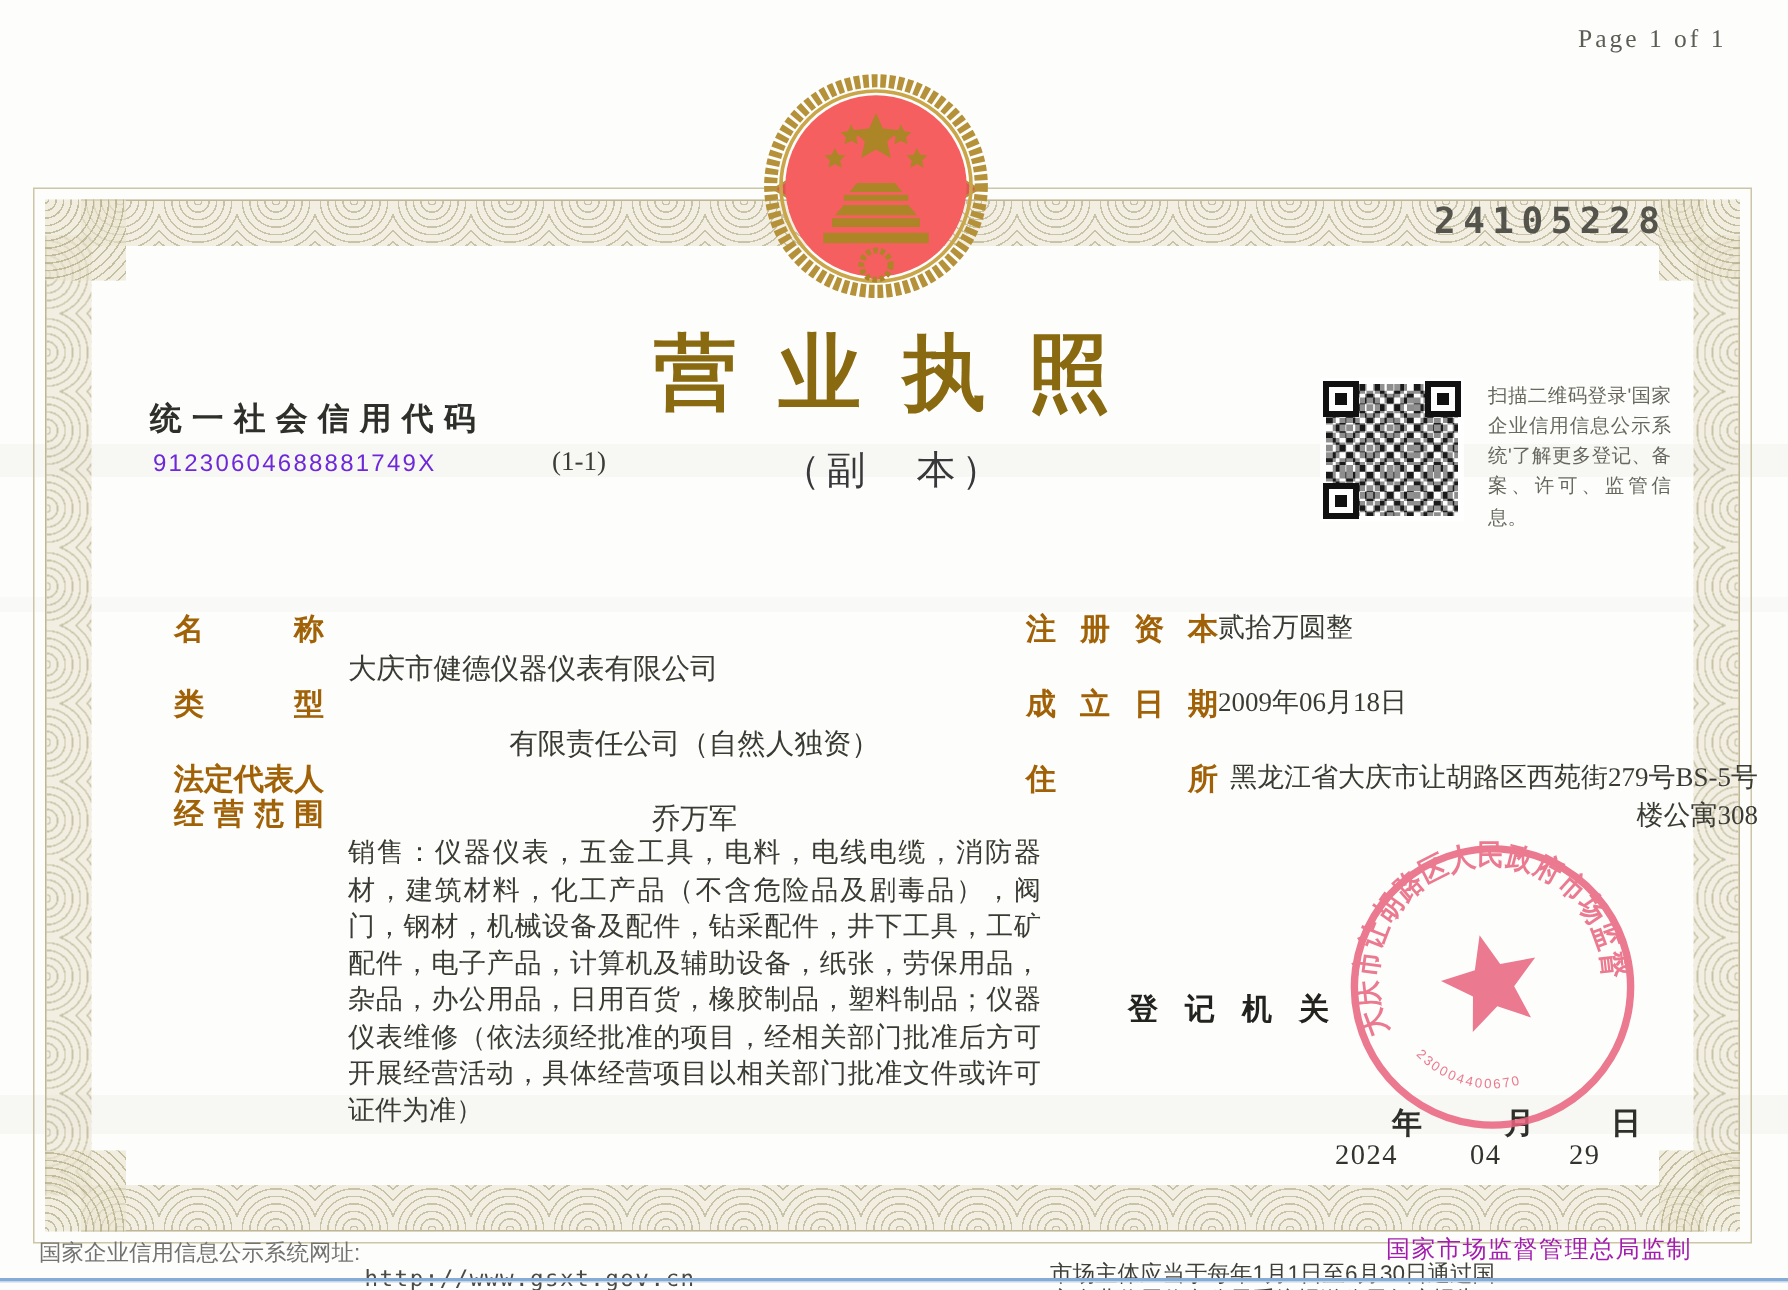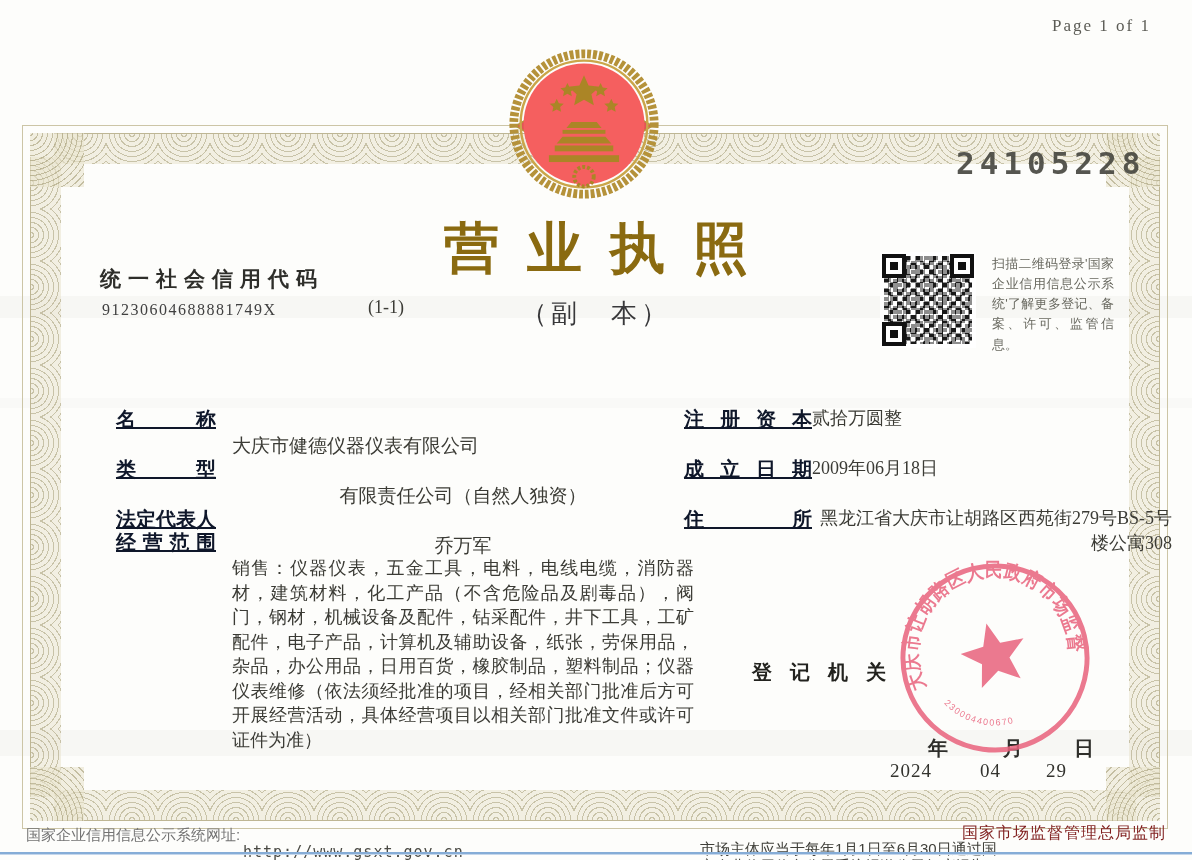--- a/index.html
+++ b/index.html
@@ -54,7 +54,7 @@
   
   .serial{
     left:956px; top:133px; font-family:"DejaVu Sans Mono", monospace;
-    font-size:31px; font-weight:bold; color:#45453e; letter-spacing:5px; opacity:0.9;margin-top:12px;
+    font-size:24px; font-weight:bold; color:#45453e; letter-spacing:5px; opacity:0.9;
   }
 
   

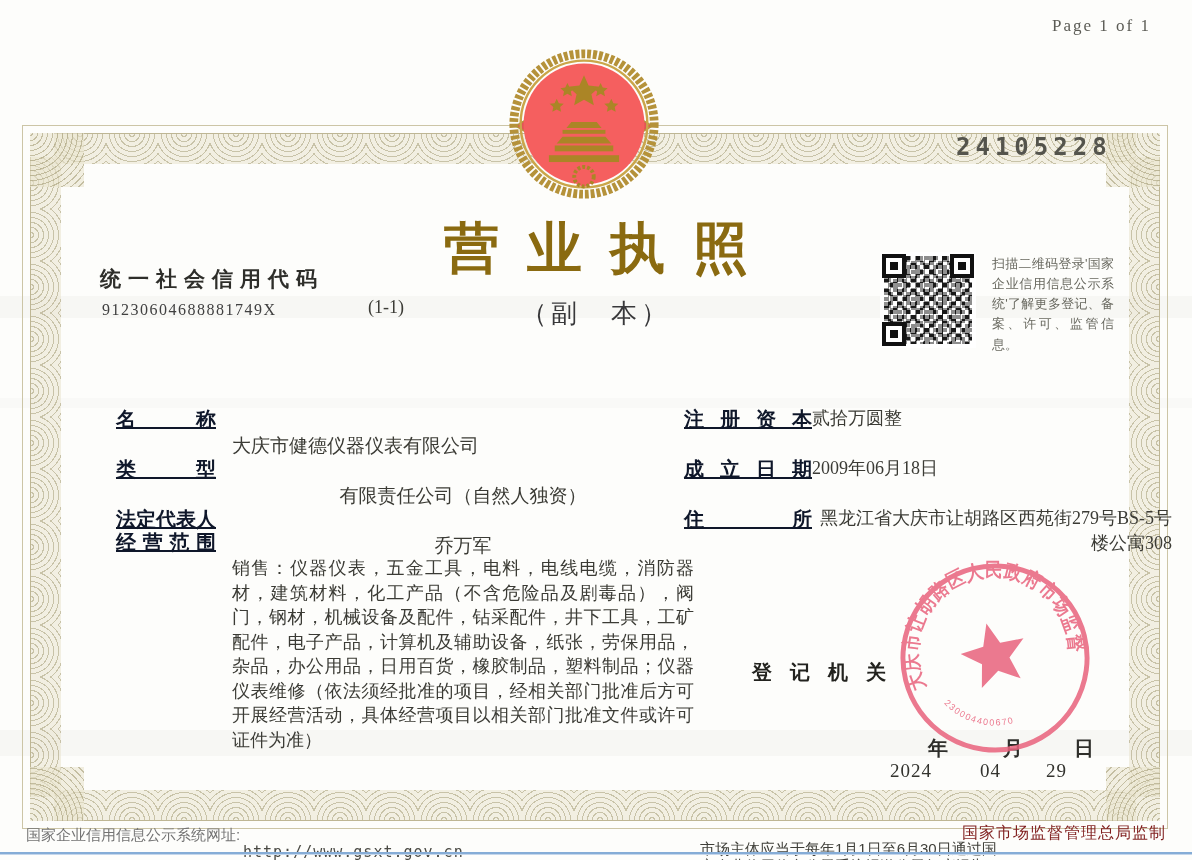--- a/index.html
+++ b/index.html
@@ -65,7 +65,7 @@
   .credit-code{left:102px; top:301px; font-family:Liberation Serif, serif; font-size:16px; color:#404040; letter-spacing:1.5px;}
   .copy-index{left:368px; top:297px; font-size:18px; color:#3c3c36; font-family:"Liberation Serif", serif;}
   .title{
-    left:408px; top:212px; width:376px; text-align:center;
+    left:408px; top:212px; width:376px; 
     font-size:55px; font-weight:bold; color:#8a6a10; letter-spacing:28px; text-indent:28px;
   }
   .subtitle{left:408px; top:296px; width:376px; text-align:center; font-size:26px; color:#38383a; letter-spacing:4px;}

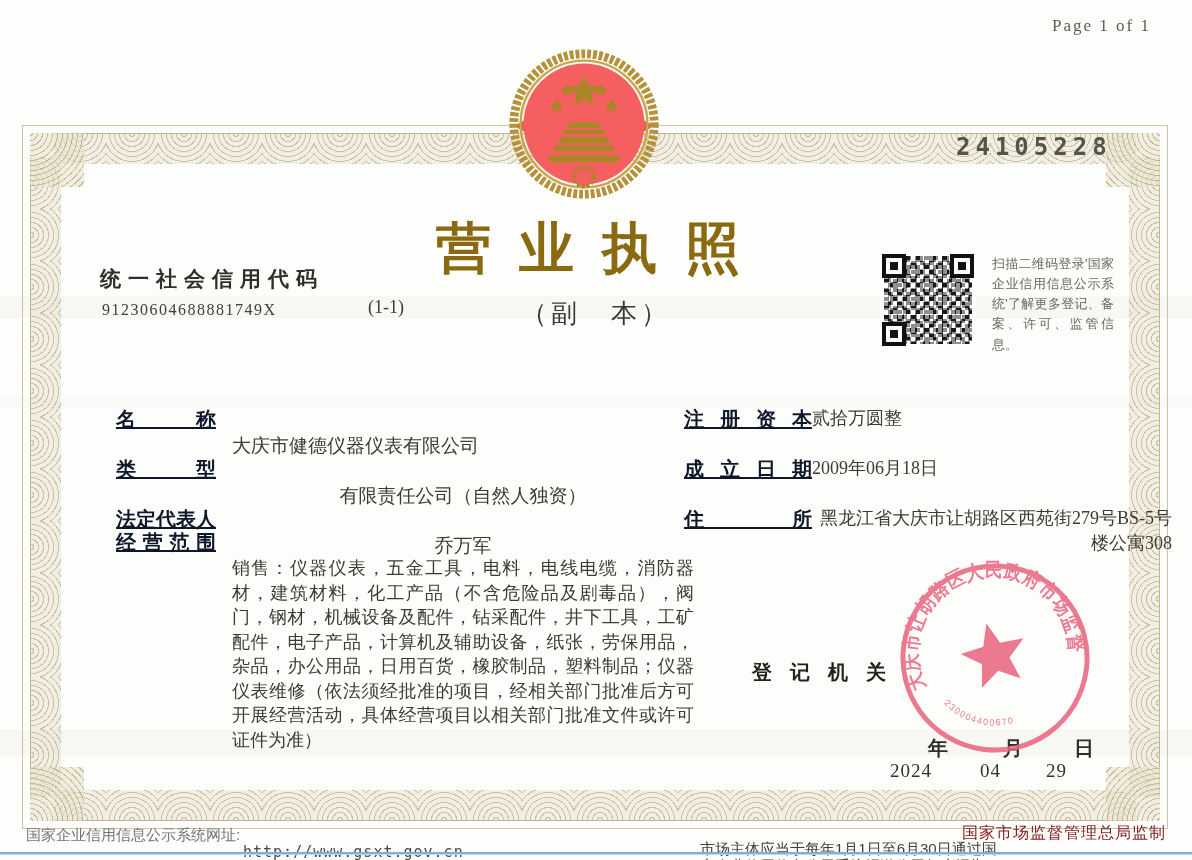--- a/index.html
+++ b/index.html
@@ -62,7 +62,7 @@
 
   
   .credit-label{left:100px; top:265px; font-size:21px; font-weight:bold; letter-spacing:7px; color:#2e2e2a;}
-  .credit-code{left:102px; top:301px; font-family:Liberation Serif, serif; font-size:16px; color:#404040; letter-spacing:1.5px;}
+  .credit-code{left:102px; top:301px; font-family:Liberation Sans, sans-serif; font-size:16px; color:#6d28d9; letter-spacing:1.5px;}
   .copy-index{left:368px; top:297px; font-size:18px; color:#3c3c36; font-family:"Liberation Serif", serif;}
   .title{
     left:408px; top:212px; width:376px; 

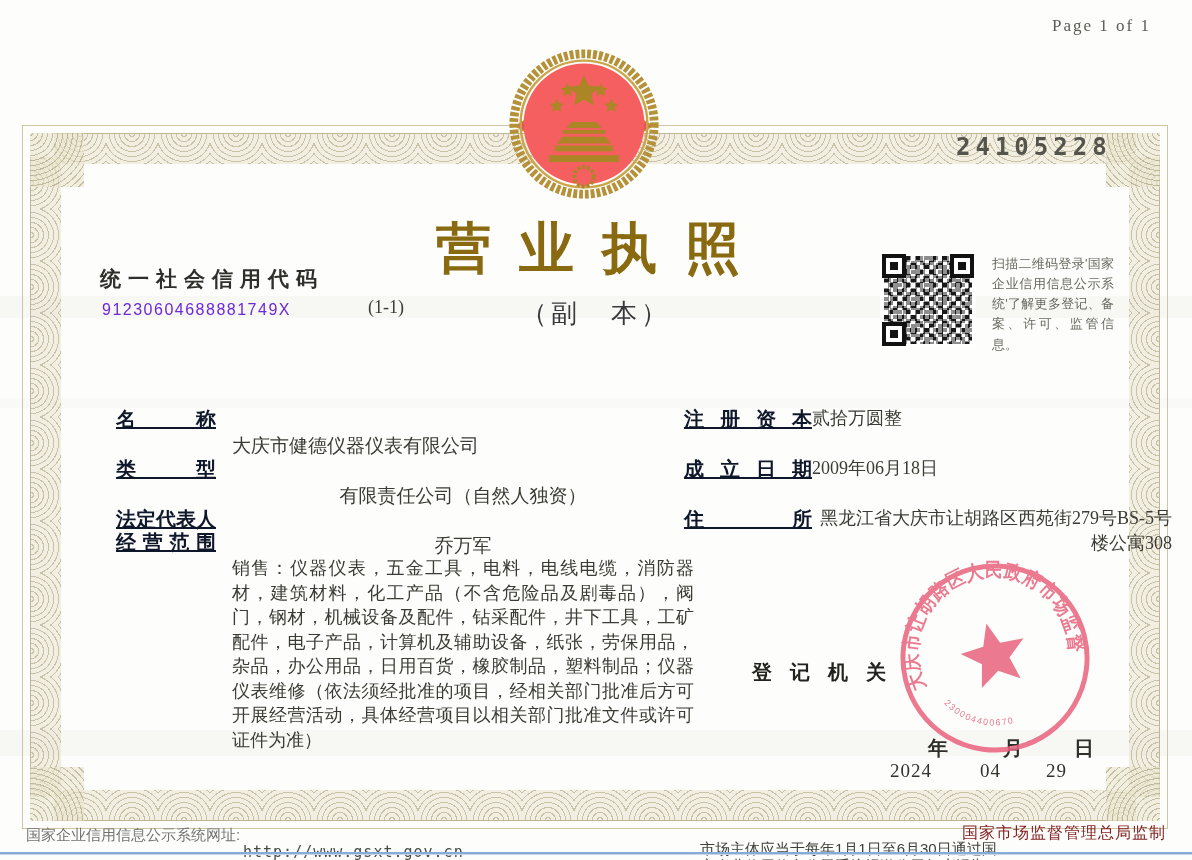--- a/index.html
+++ b/index.html
@@ -84,7 +84,7 @@
   .qr-caption{left:992px; top:254px; width:122px; font-size:13px; line-height:1.55; color:#68685f; text-align:justify;}
 
   
-  .flabel{font-size:20px; font-weight:bold; color:#0f172a;text-decoration:underline;}
+  .flabel{font-size:20px; font-weight:bold; color:#a16207;}
   .spread{text-align:justify; text-align-last:justify;}
   .fvalue{font-size:18px; color:#3b3b35; font-family:"Liberation Serif", serif;}
   .l-label{left:116px; width:100px;}

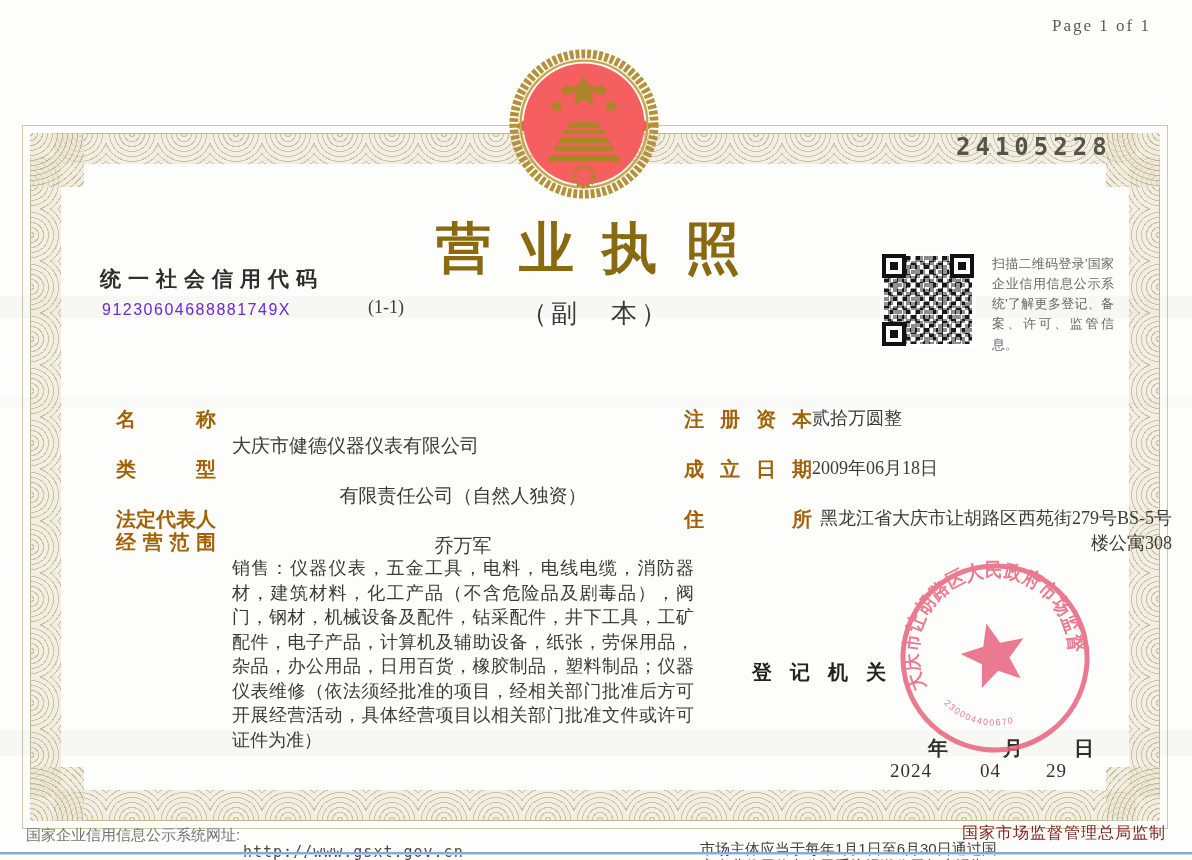--- a/index.html
+++ b/index.html
@@ -111,7 +111,7 @@
   .foot-web-url{left:243px; top:843px; font-size:15px; font-family:"DejaVu Sans Mono", monospace; color:#4a4a44; letter-spacing:1px;}
   .foot-notice1{left:700px; top:840px; font-size:15px; color:#3f3f39;}
   .foot-notice2{left:700px; top:857px; font-size:15px; color:#3f3f39;}
-  .foot-producer{left:962px; top:823px; font-size:16px; color:#7f1d1d; letter-spacing:1px;}
+  .foot-producer{left:924px; top:823px; font-size:16px; color:#a21caf; letter-spacing:1px;}
   .blue-line{left:0; right:0; top:852px; height:2px; background:#85acd6;}
   .blue-line2{left:0; right:0; top:854px; height:1px; background:#c4d6ea;}
 </style>

